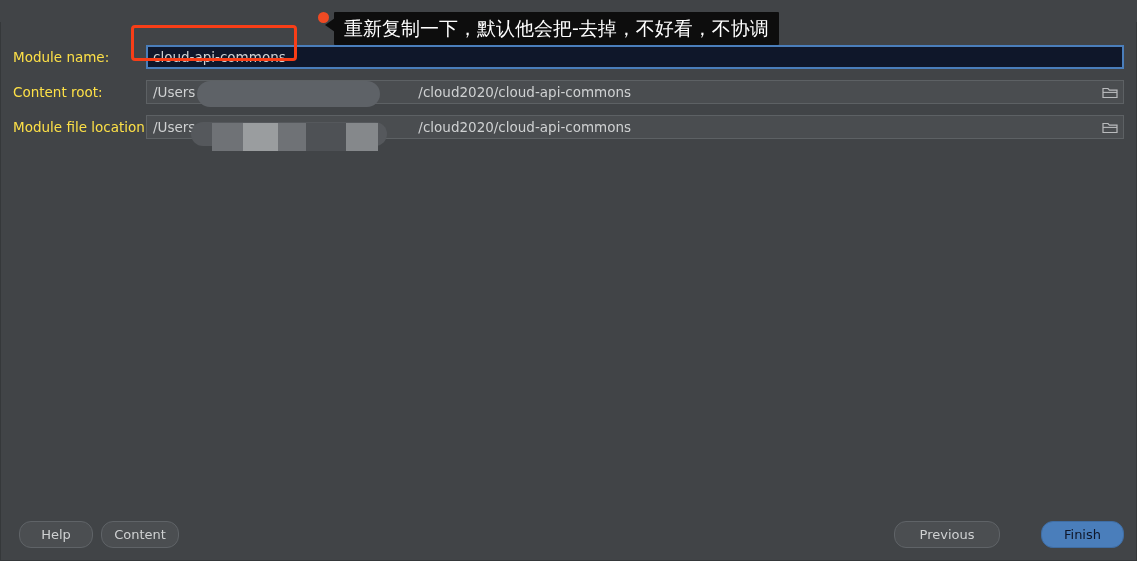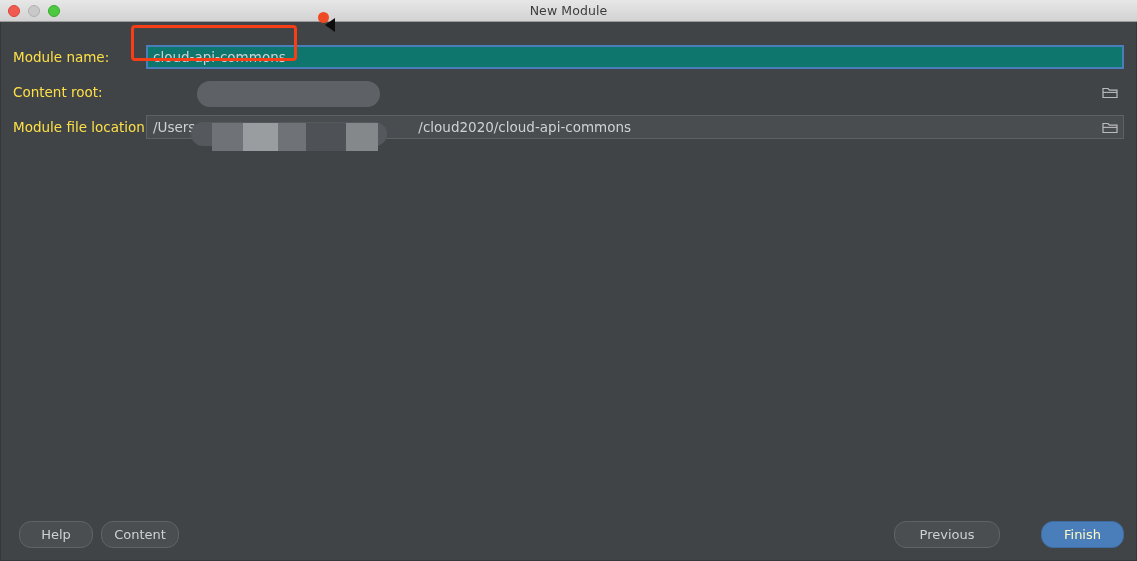--- a/index.html
+++ b/index.html
@@ -248,14 +248,6 @@
 
 <div id="app">
 
-  <div class="titlebar">
-    <div class="lights">
-      <div class="light close"></div>
-      <div class="light min"></div>
-      <div class="light zoom"></div>
-    </div>
-    <div class="win-title">New Module</div>
-  </div>
 
   <div class="dialog">
 

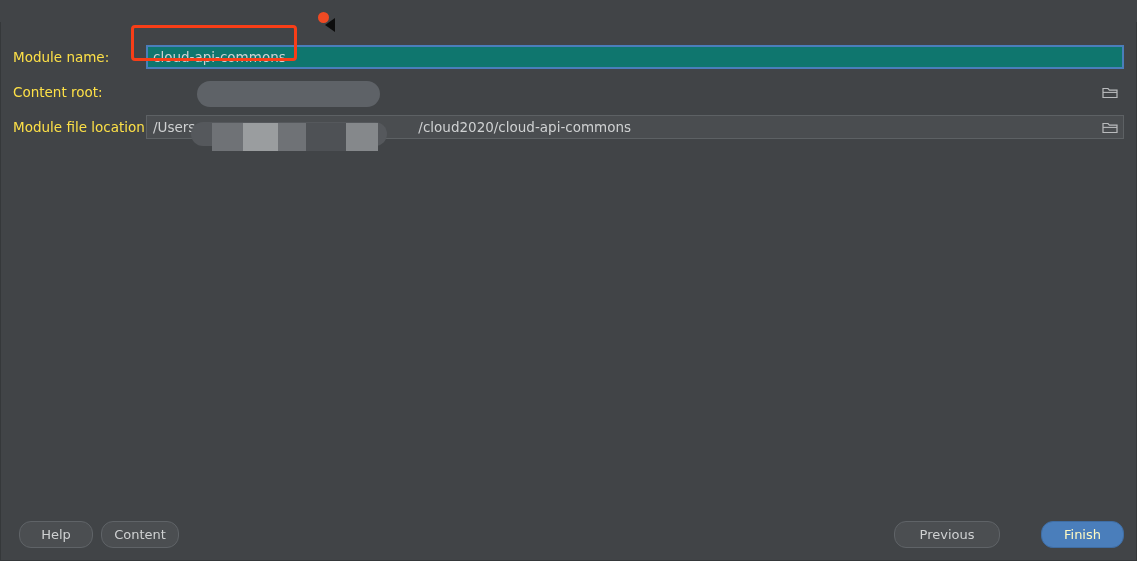--- a/index.html
+++ b/index.html
@@ -301,6 +301,7 @@
   <div class="anno-rect"></div>
   <div class="anno-dot"></div>
   <div class="tooltip-arrow"></div>
+  <div class="tooltip">重新复制一下，默认他会把-去掉，不好看，不协调</div>
 
 </div>
 

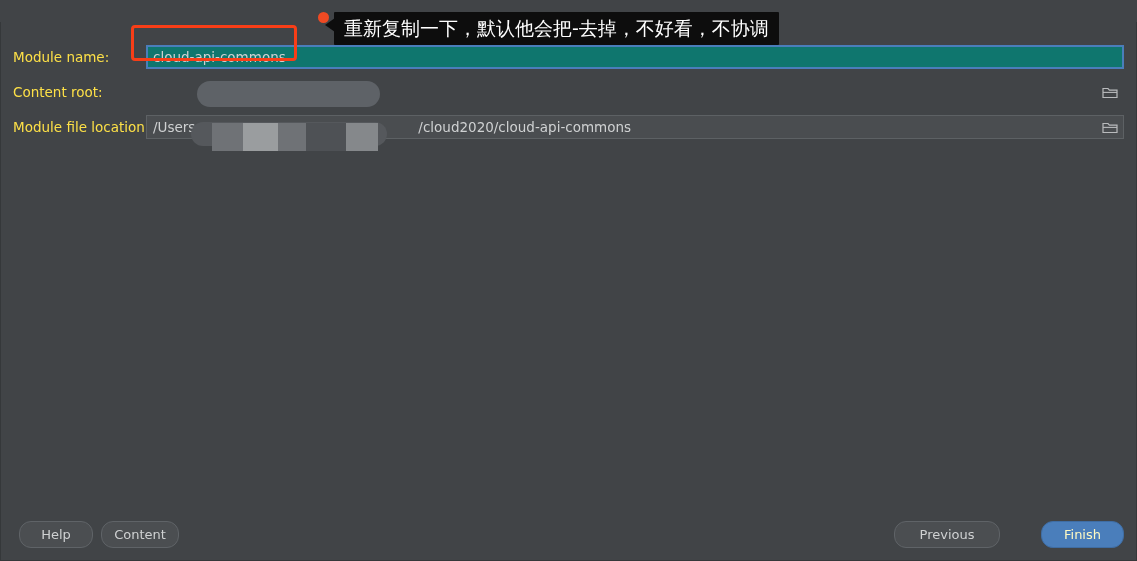--- a/index.html
+++ b/index.html
@@ -117,7 +117,7 @@
     left: 145px;
     right: 14px;
     border: 2px solid #4a7ebb;
-    background: #0f766e;
+    background: #0f172a;
     line-height: 20px;
     padding-left: 5px;
   }

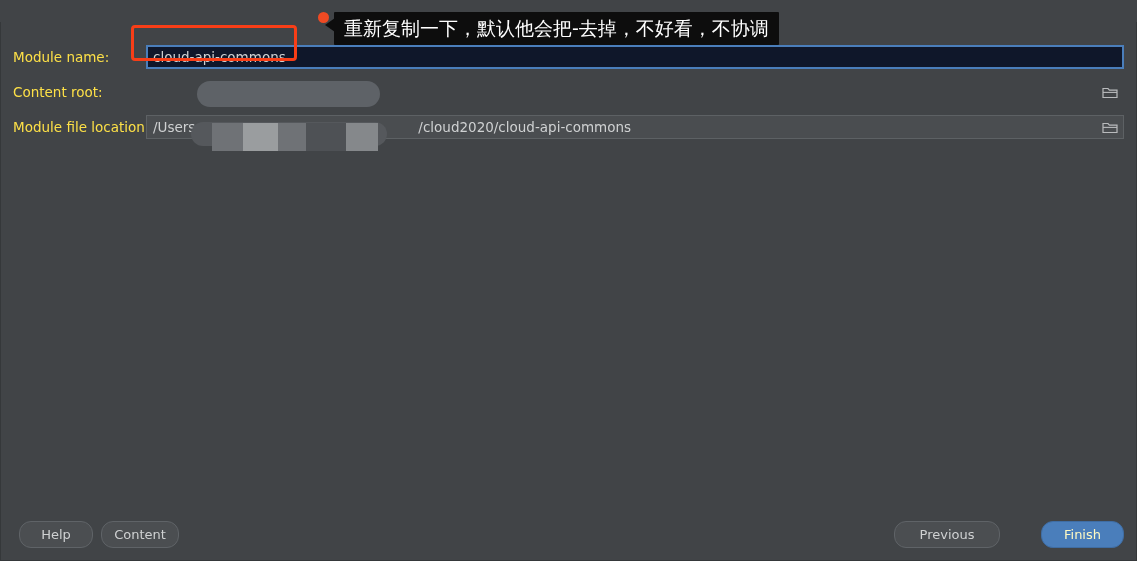--- a/index.html
+++ b/index.html
@@ -260,6 +260,9 @@
 
       <div class="row r2">
         <div class="row-label">Content root:</div>
+        <div class="field path-field">
+          <span>/Users</span><span style="display:inline-block;width:223px"></span><span>/cloud2020/cloud-api-commons</span>
+        </div>
         <div class="browse-btn">
           <svg width="16" height="13" viewBox="0 0 16 13">
             <path d="M1 2.5h5l1.4 1.6H15v7.4H1z" fill="none" stroke="#b9bbbd" stroke-width="1.2"></path>

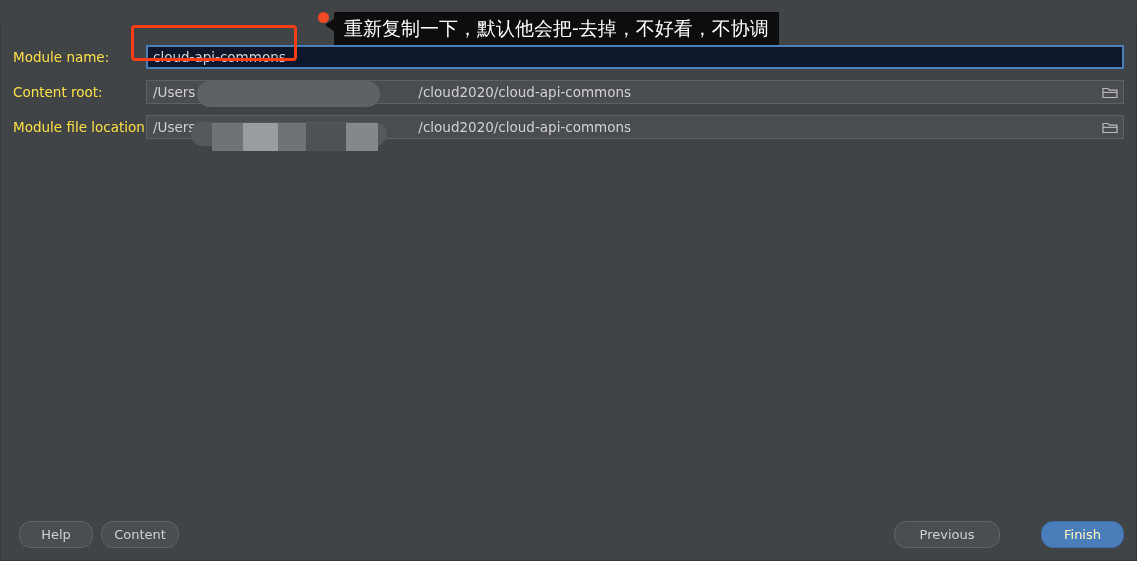--- a/index.html
+++ b/index.html
@@ -202,7 +202,7 @@
     width: 83px;
     background: #4a7ebb;
     border: 1px solid #3f6da3;
-    color: #fef9c3;
+    color: #0f172a;
   }
 
   

